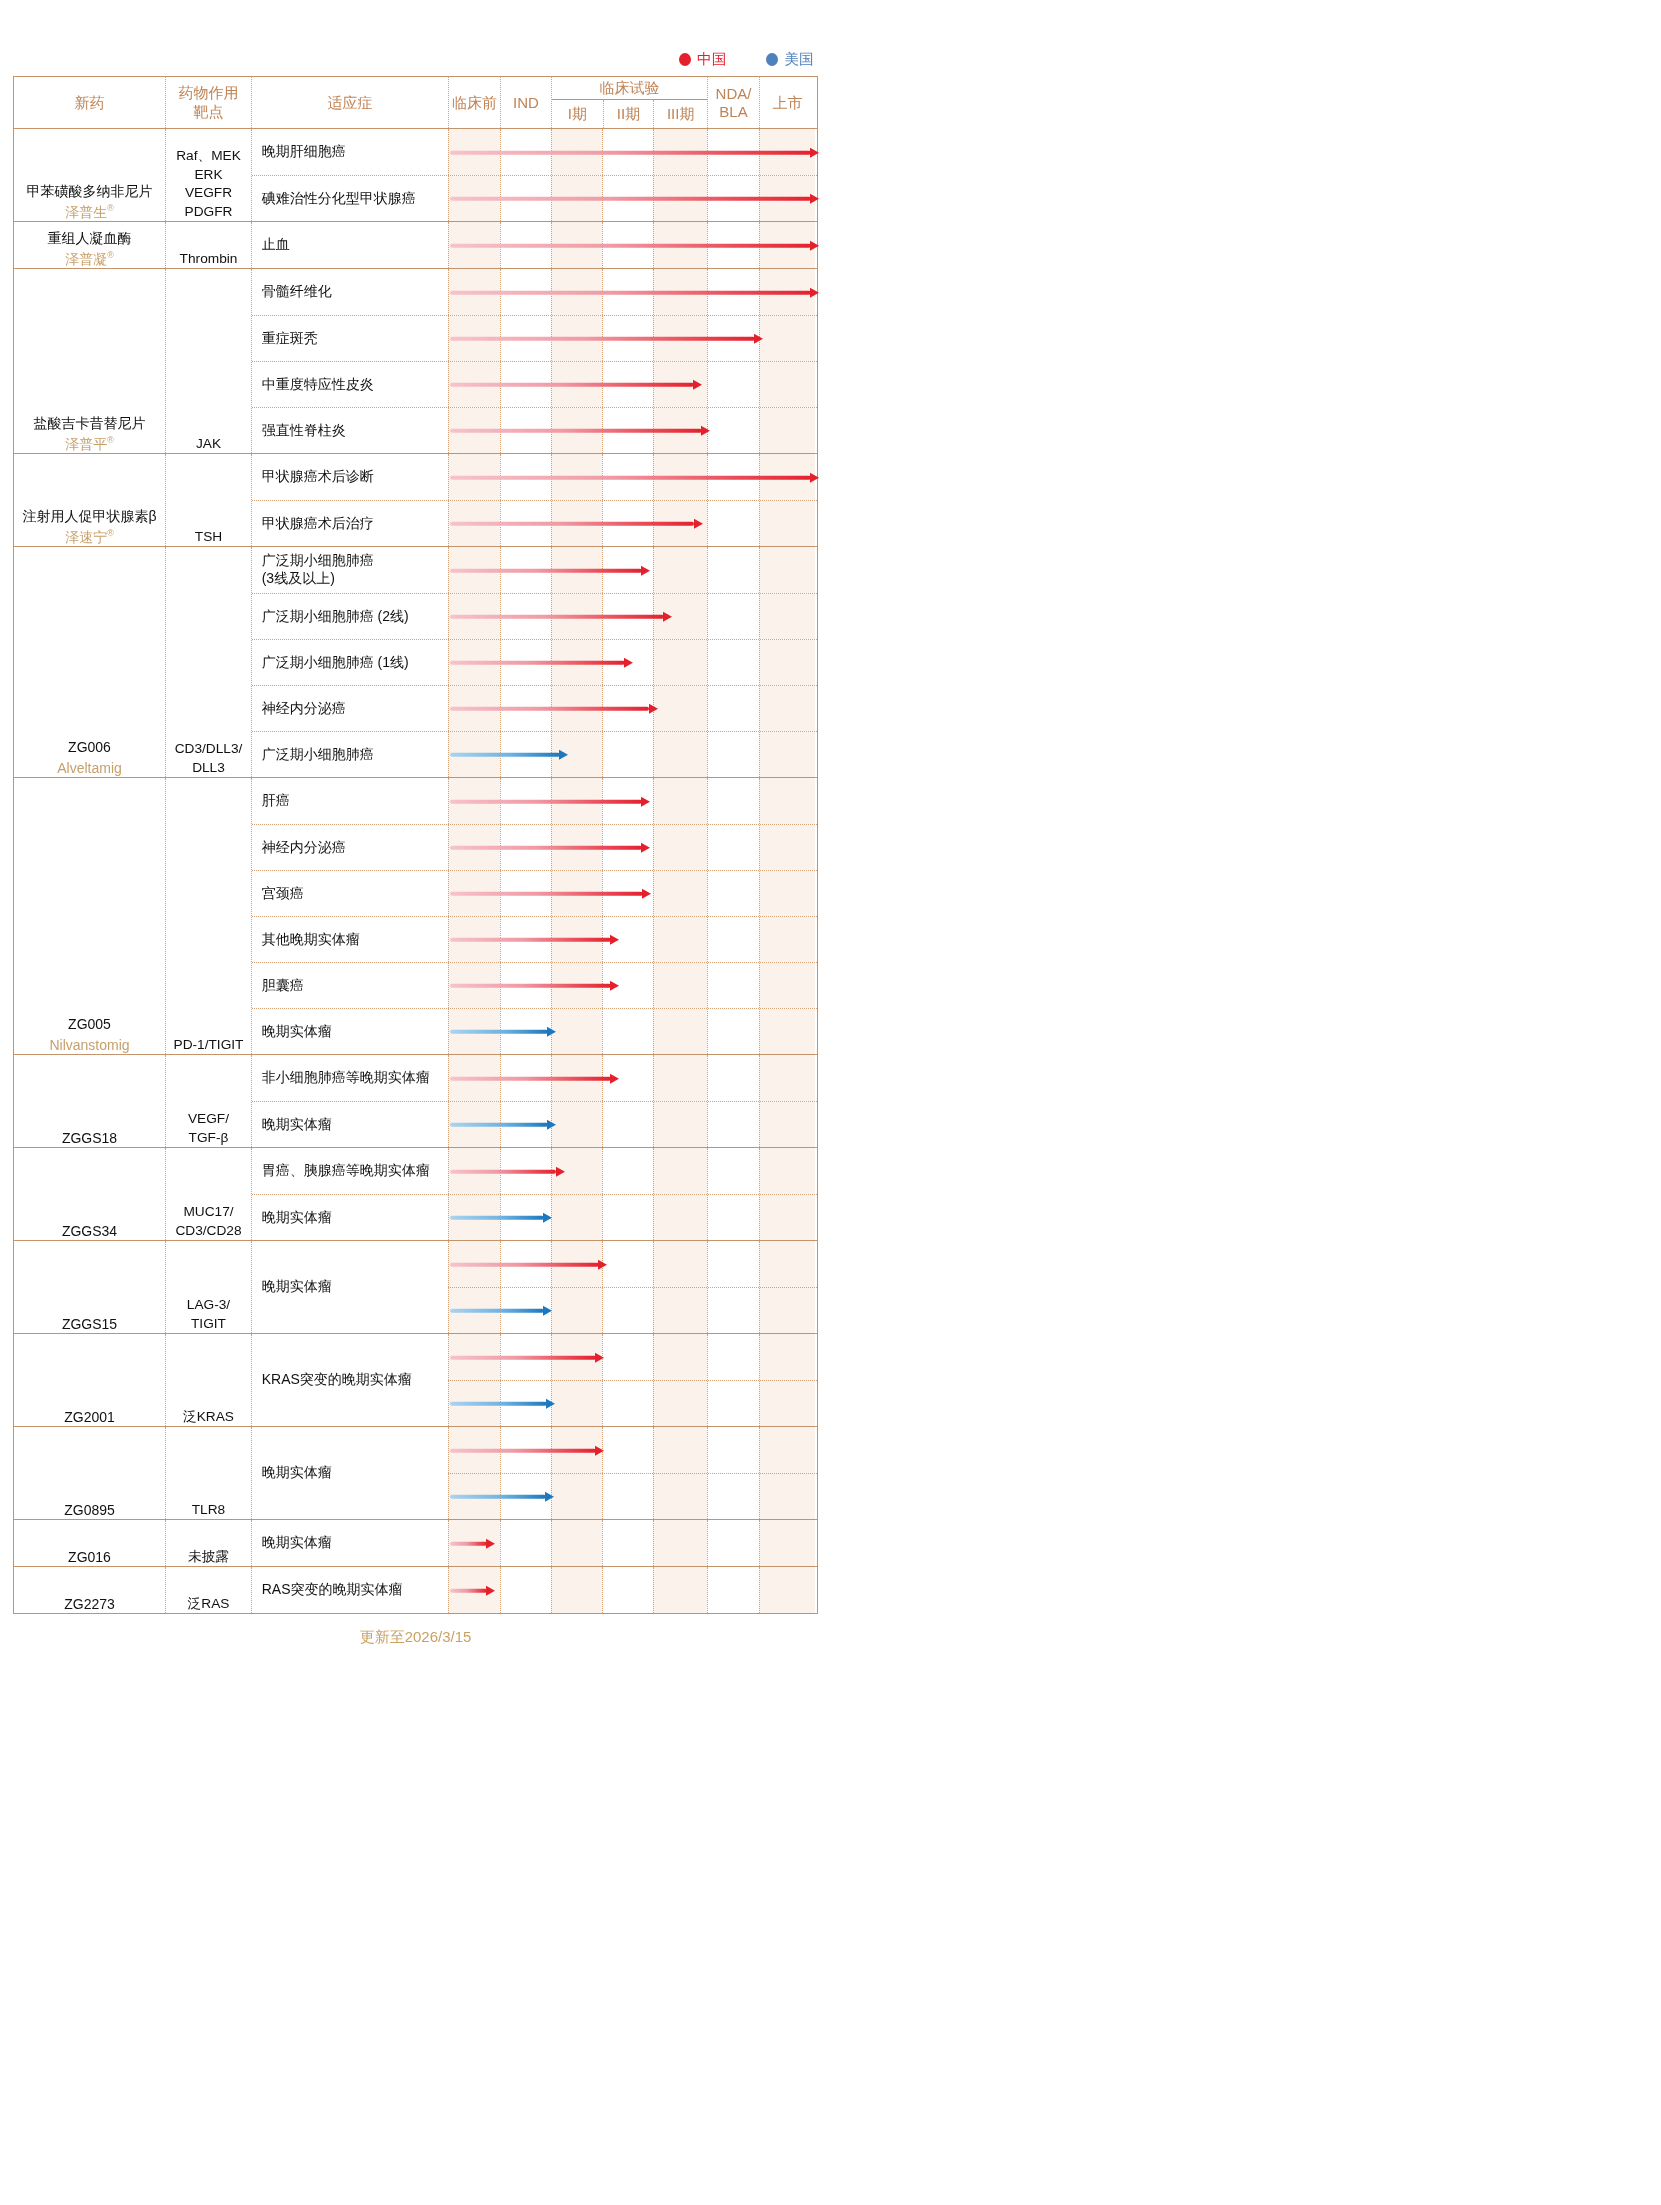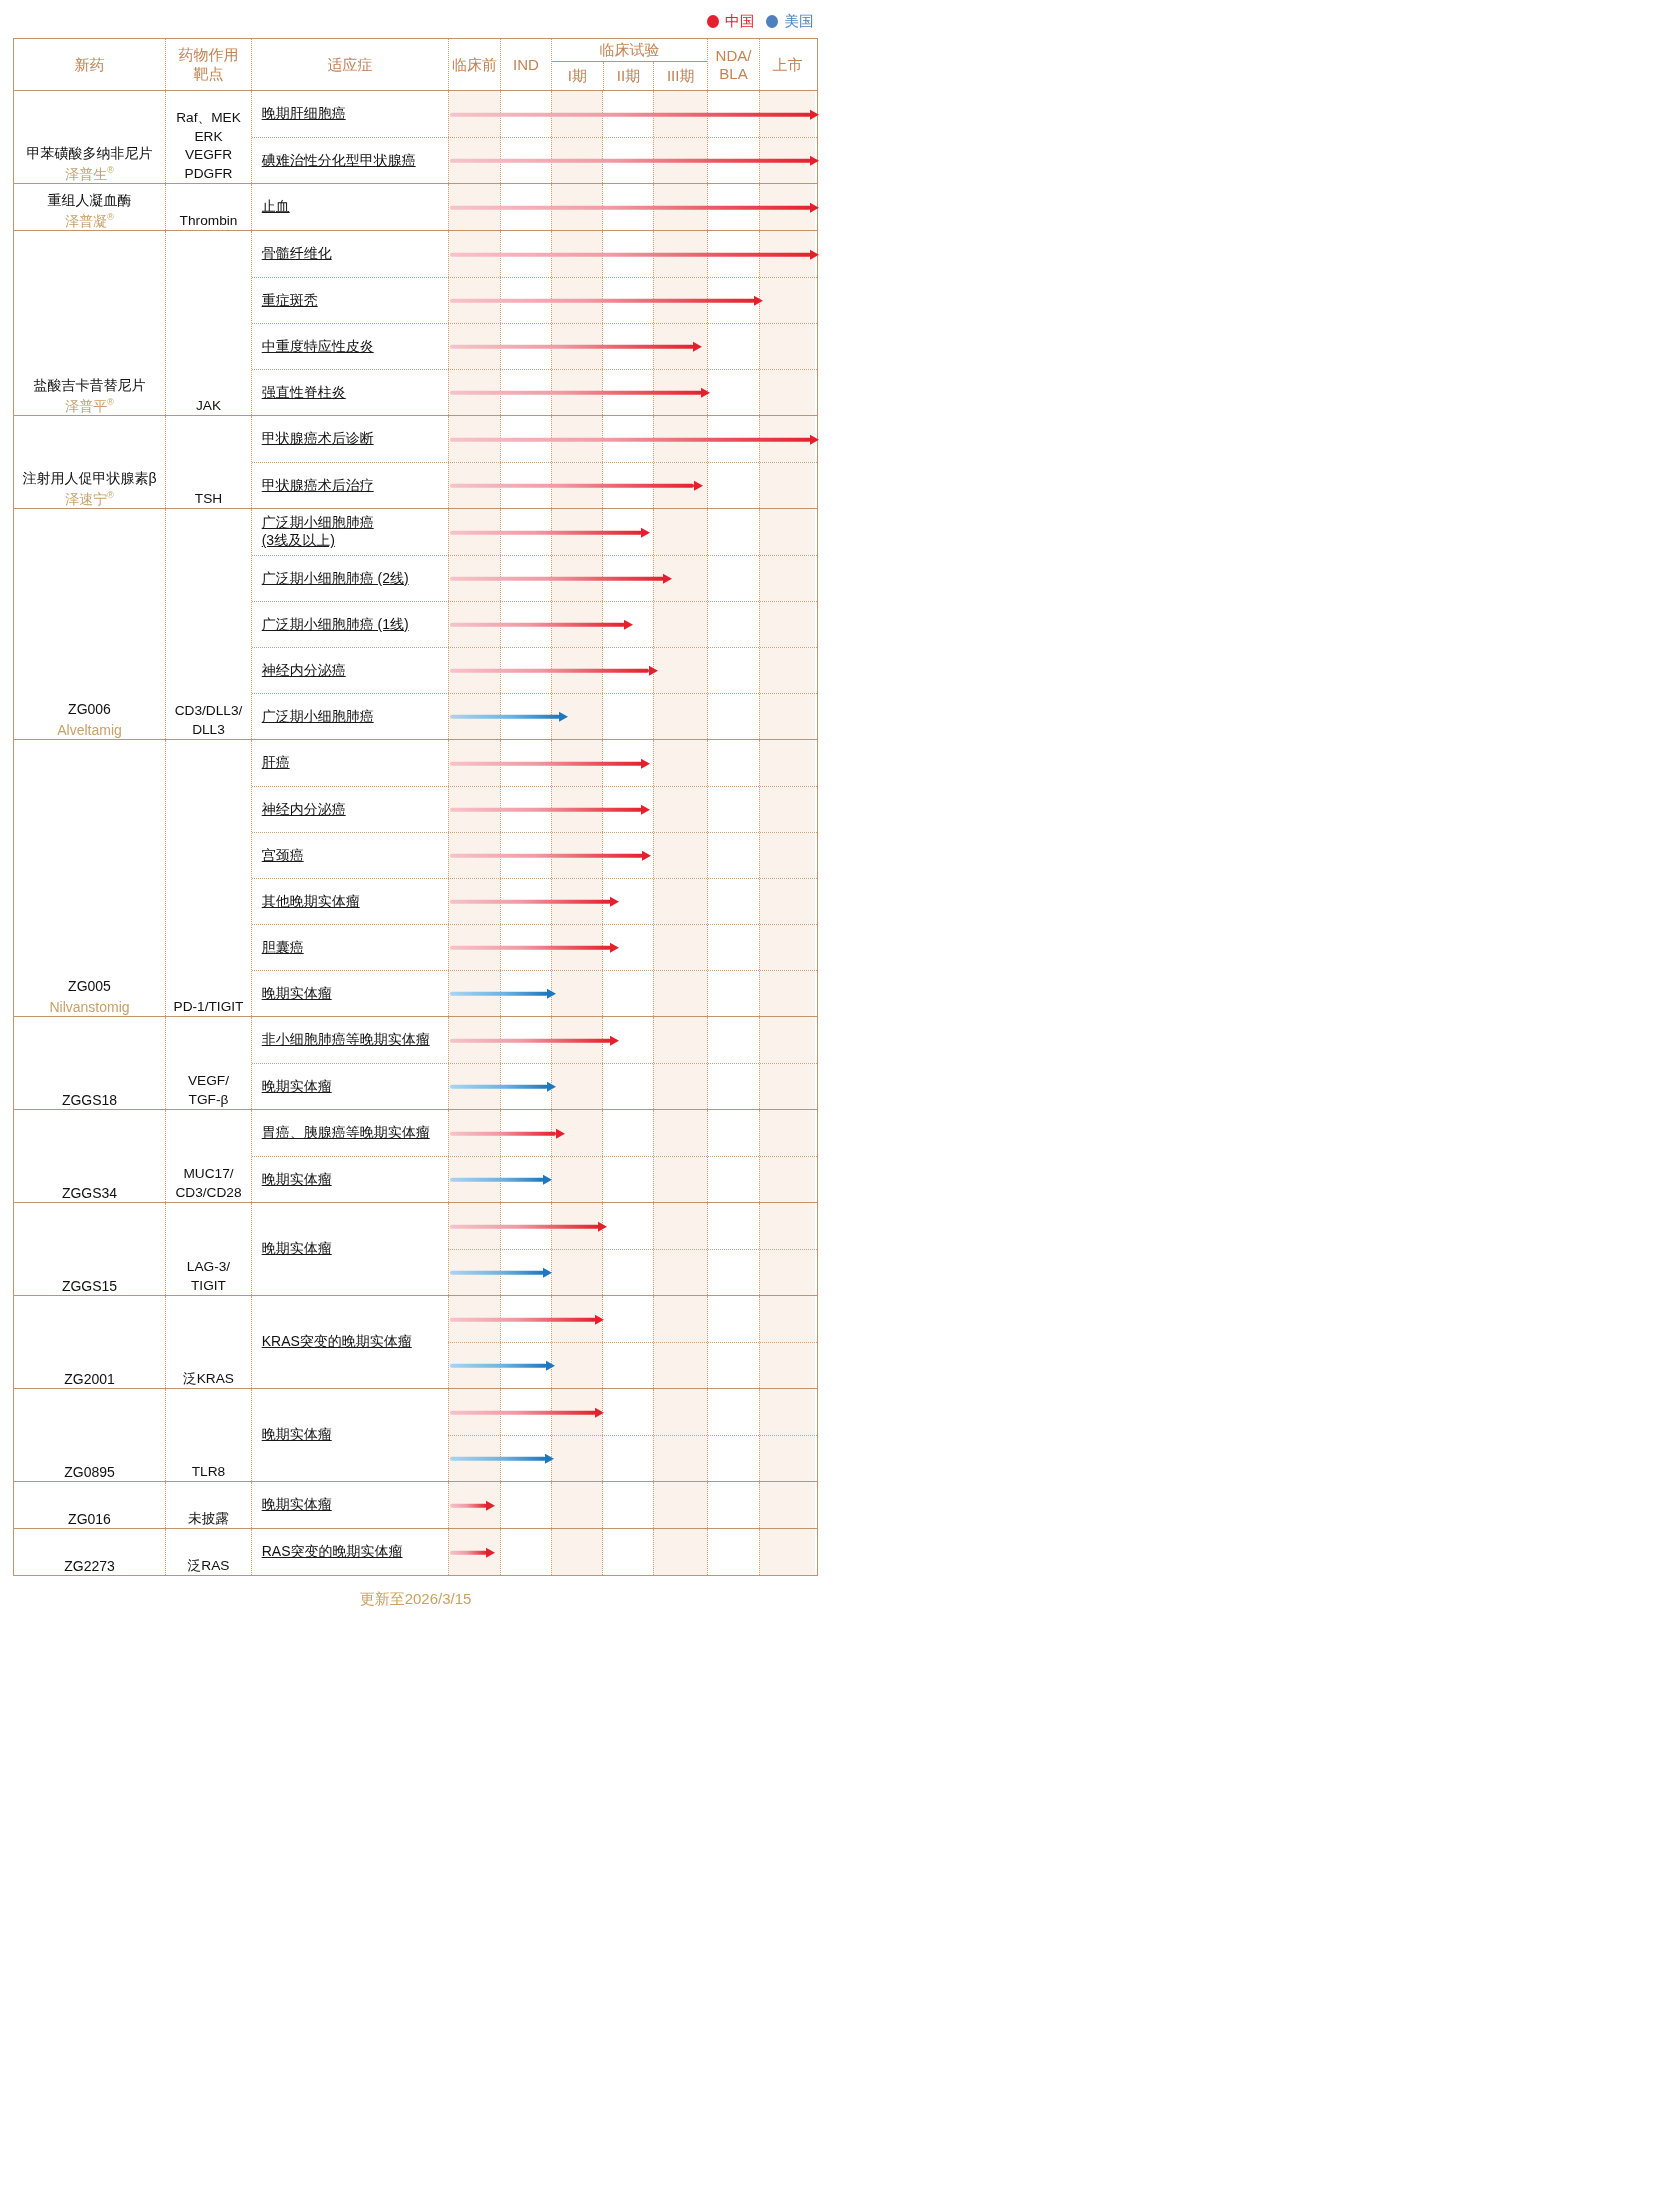--- a/index.html
+++ b/index.html
@@ -13,7 +13,7 @@
   .wrap { width: 805px; margin: 0 auto; padding-top: 6.2px; }
 
   
-  .legend { display: flex; justify-content: flex-end; align-items: center; gap: 12px; padding: 6.2px 4.4px 7px 0; }
+  .legend { display: flex; justify-content: flex-end; align-items: center; gap: 40px; padding: 6.2px 4.4px 7px 0; margin-top: 38px; }
   .litem { display: flex; align-items: center; gap: 6.2px; font-size: 14.6px; }
   .dot { width: 12px; height: 13.2px; border-radius: 50%; display: inline-block; }
   .dot.cn { background: var(--cn); }

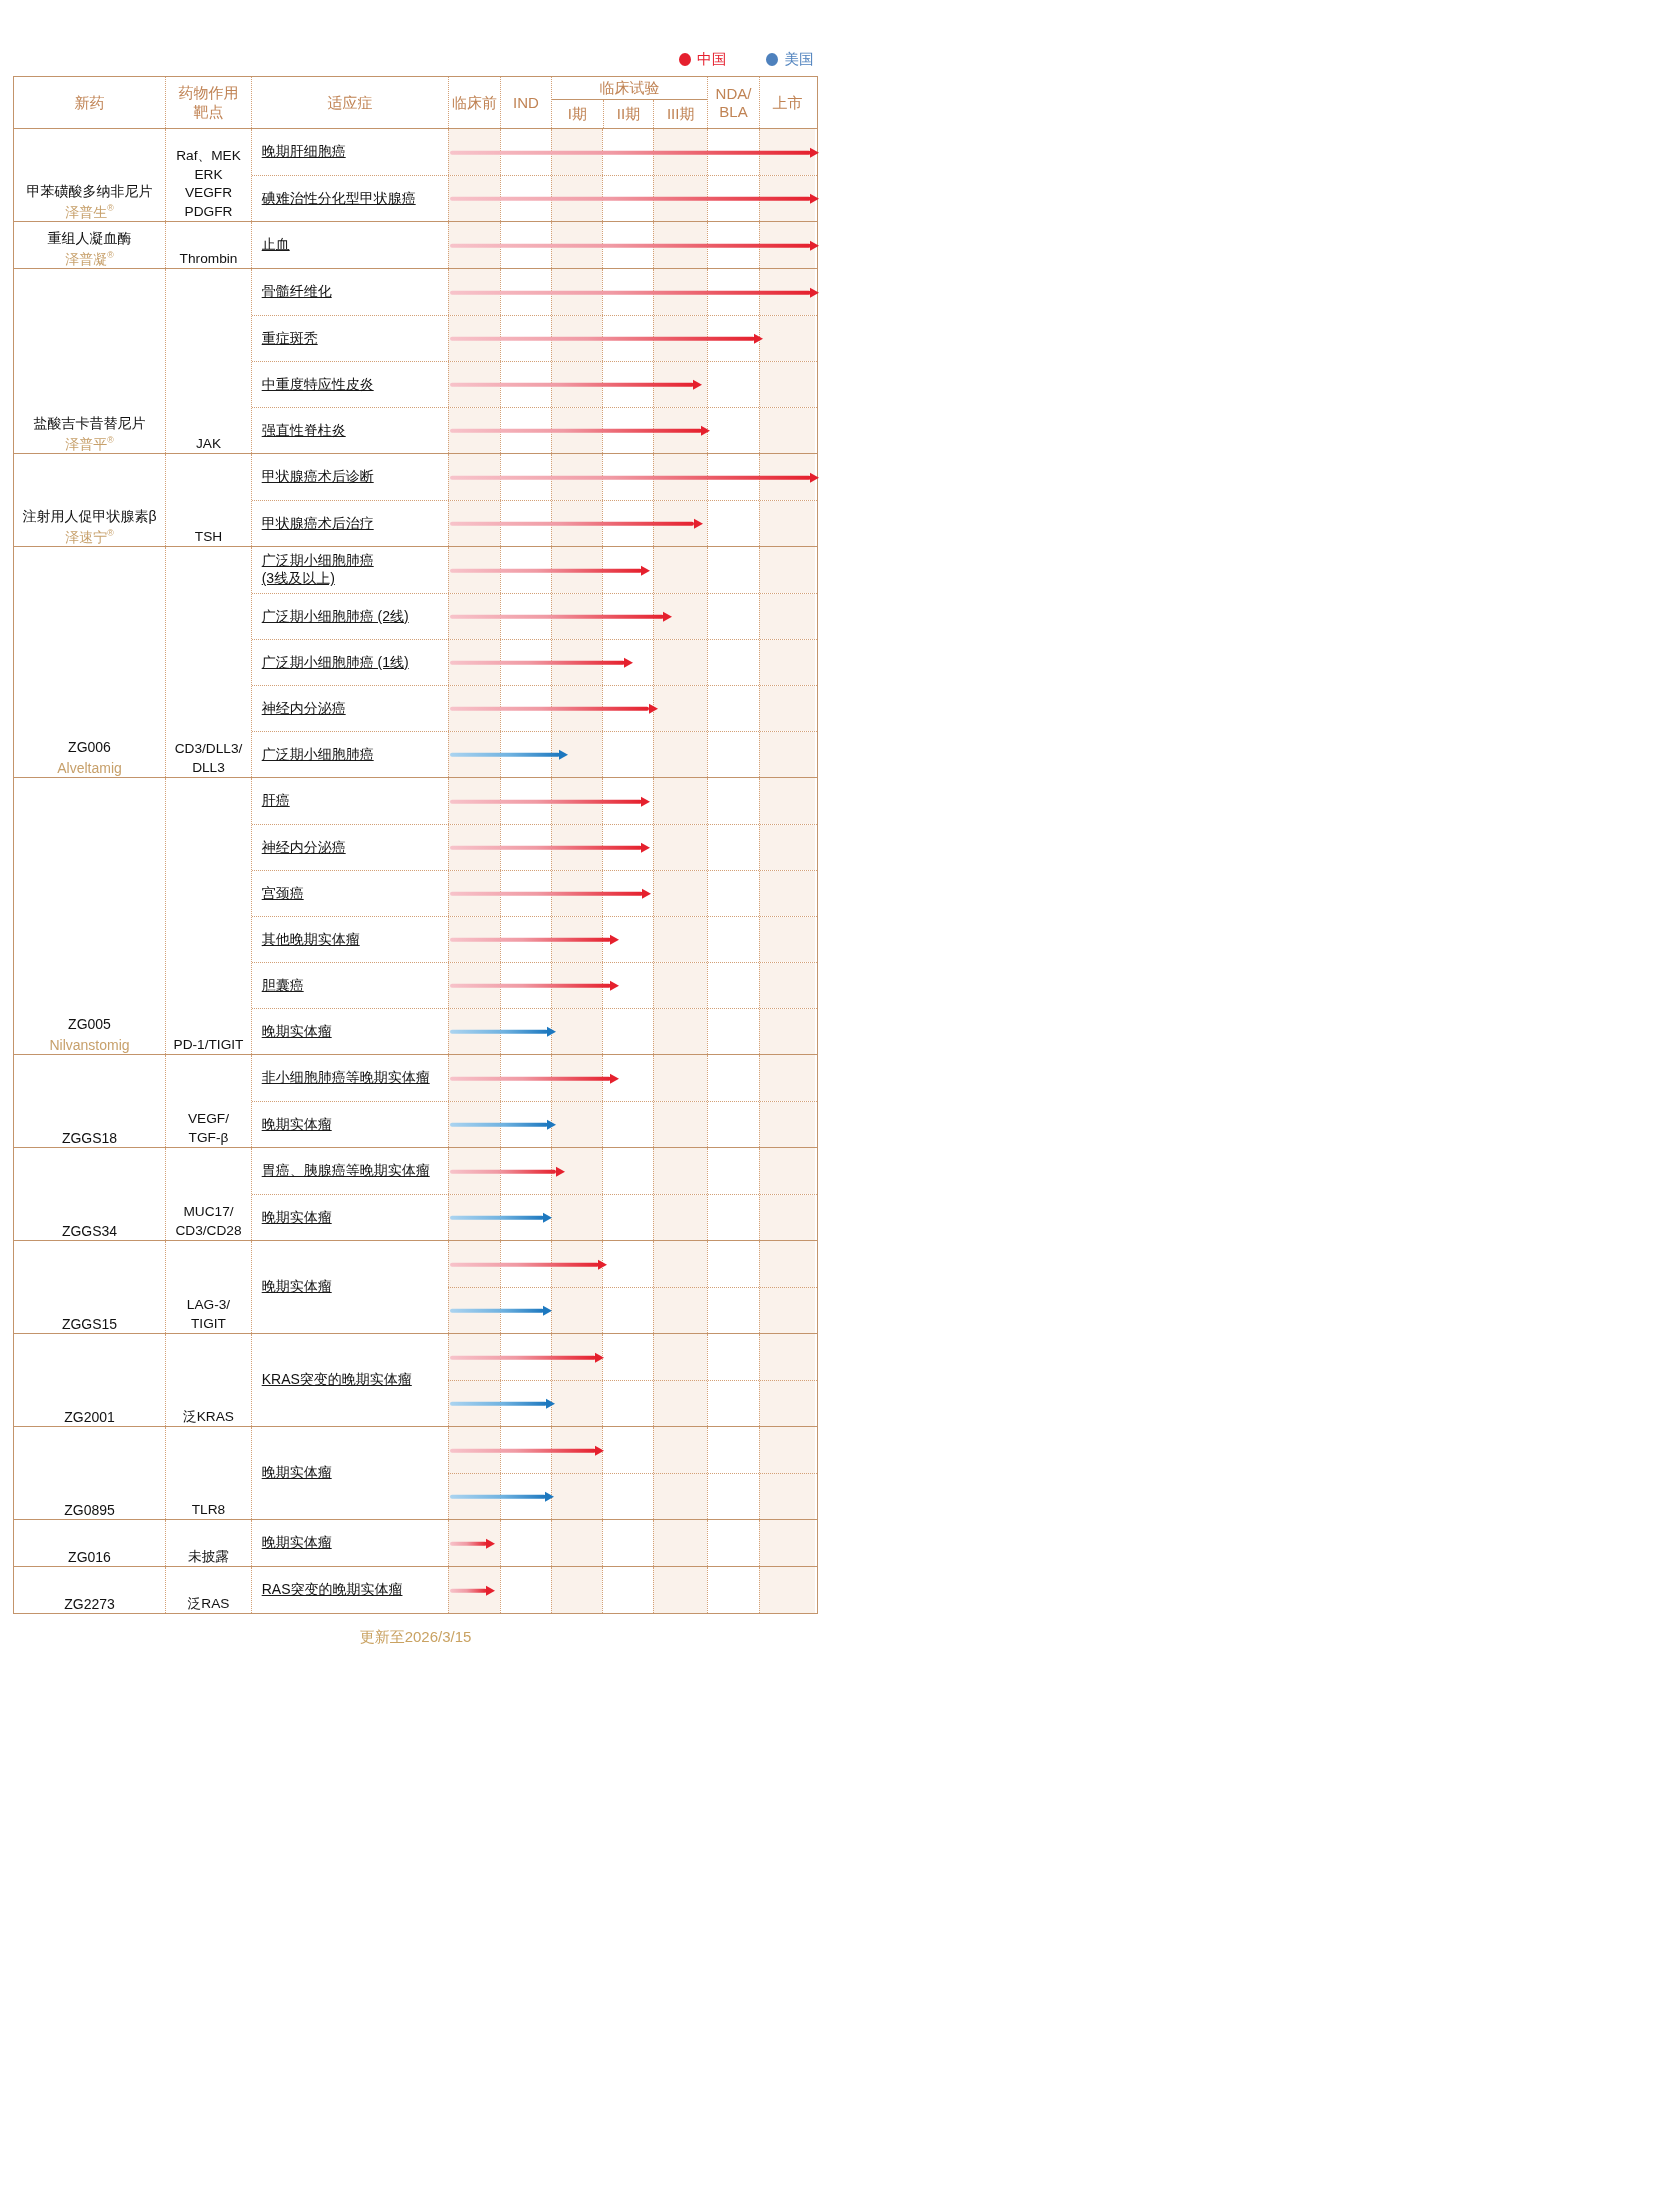--- a/index.html
+++ b/index.html
@@ -57,7 +57,7 @@
   .drug-brand { font-size: 14px; color: var(--brand-text); margin-top: 2.6px; }
   .drug-brand sup { font-size: 8.8px; }
   .target-line { font-size: 13.7px; color: #111; line-height: 1.35; }
-  .rows { flex: 1; display: flex; flex-direction: column; text-decoration: underline; }
+  .rows { flex: 1; display: flex; flex-direction: column; }
   .subrow { display: flex; height: 46px; }
   .subrow.tall { height: 92px; }
   .subrow + .subrow { border-top: 0.9px dotted var(--dot); }

